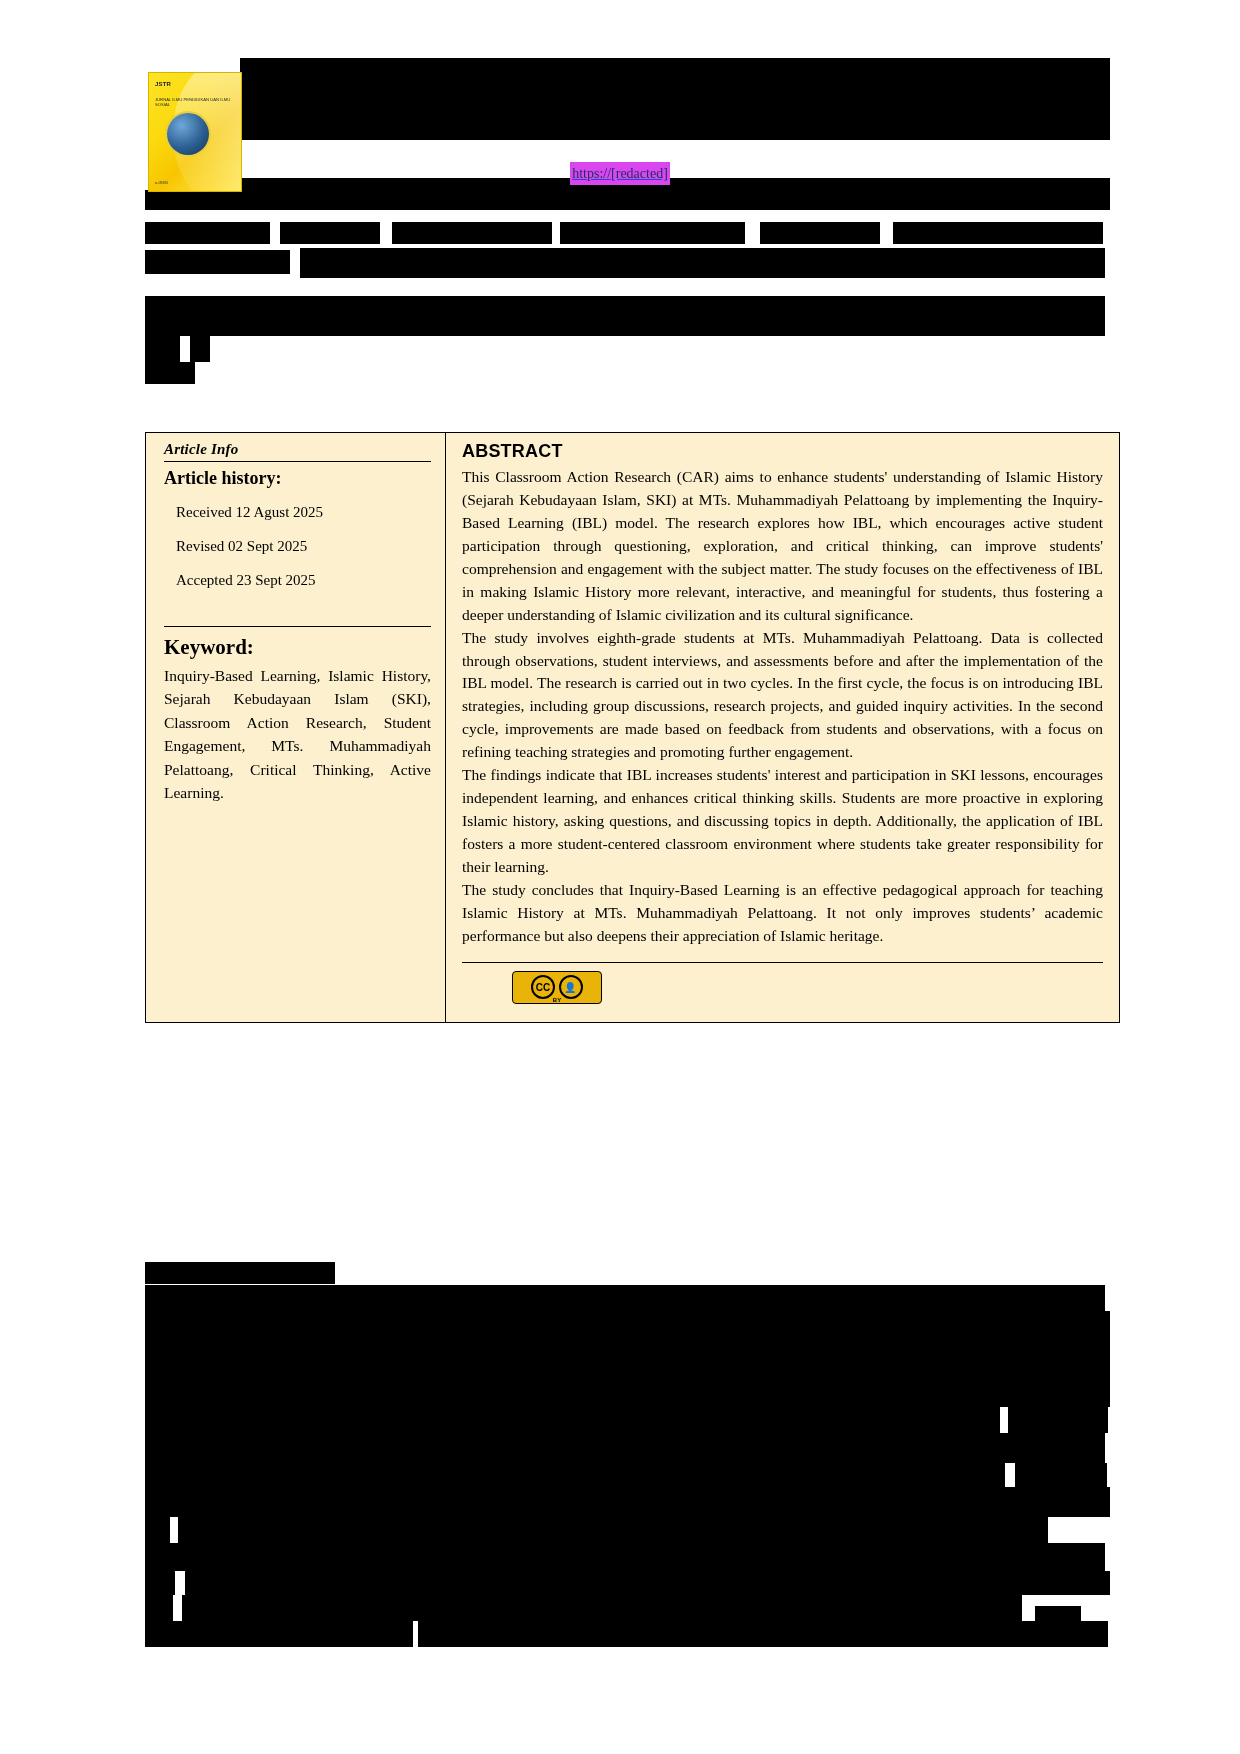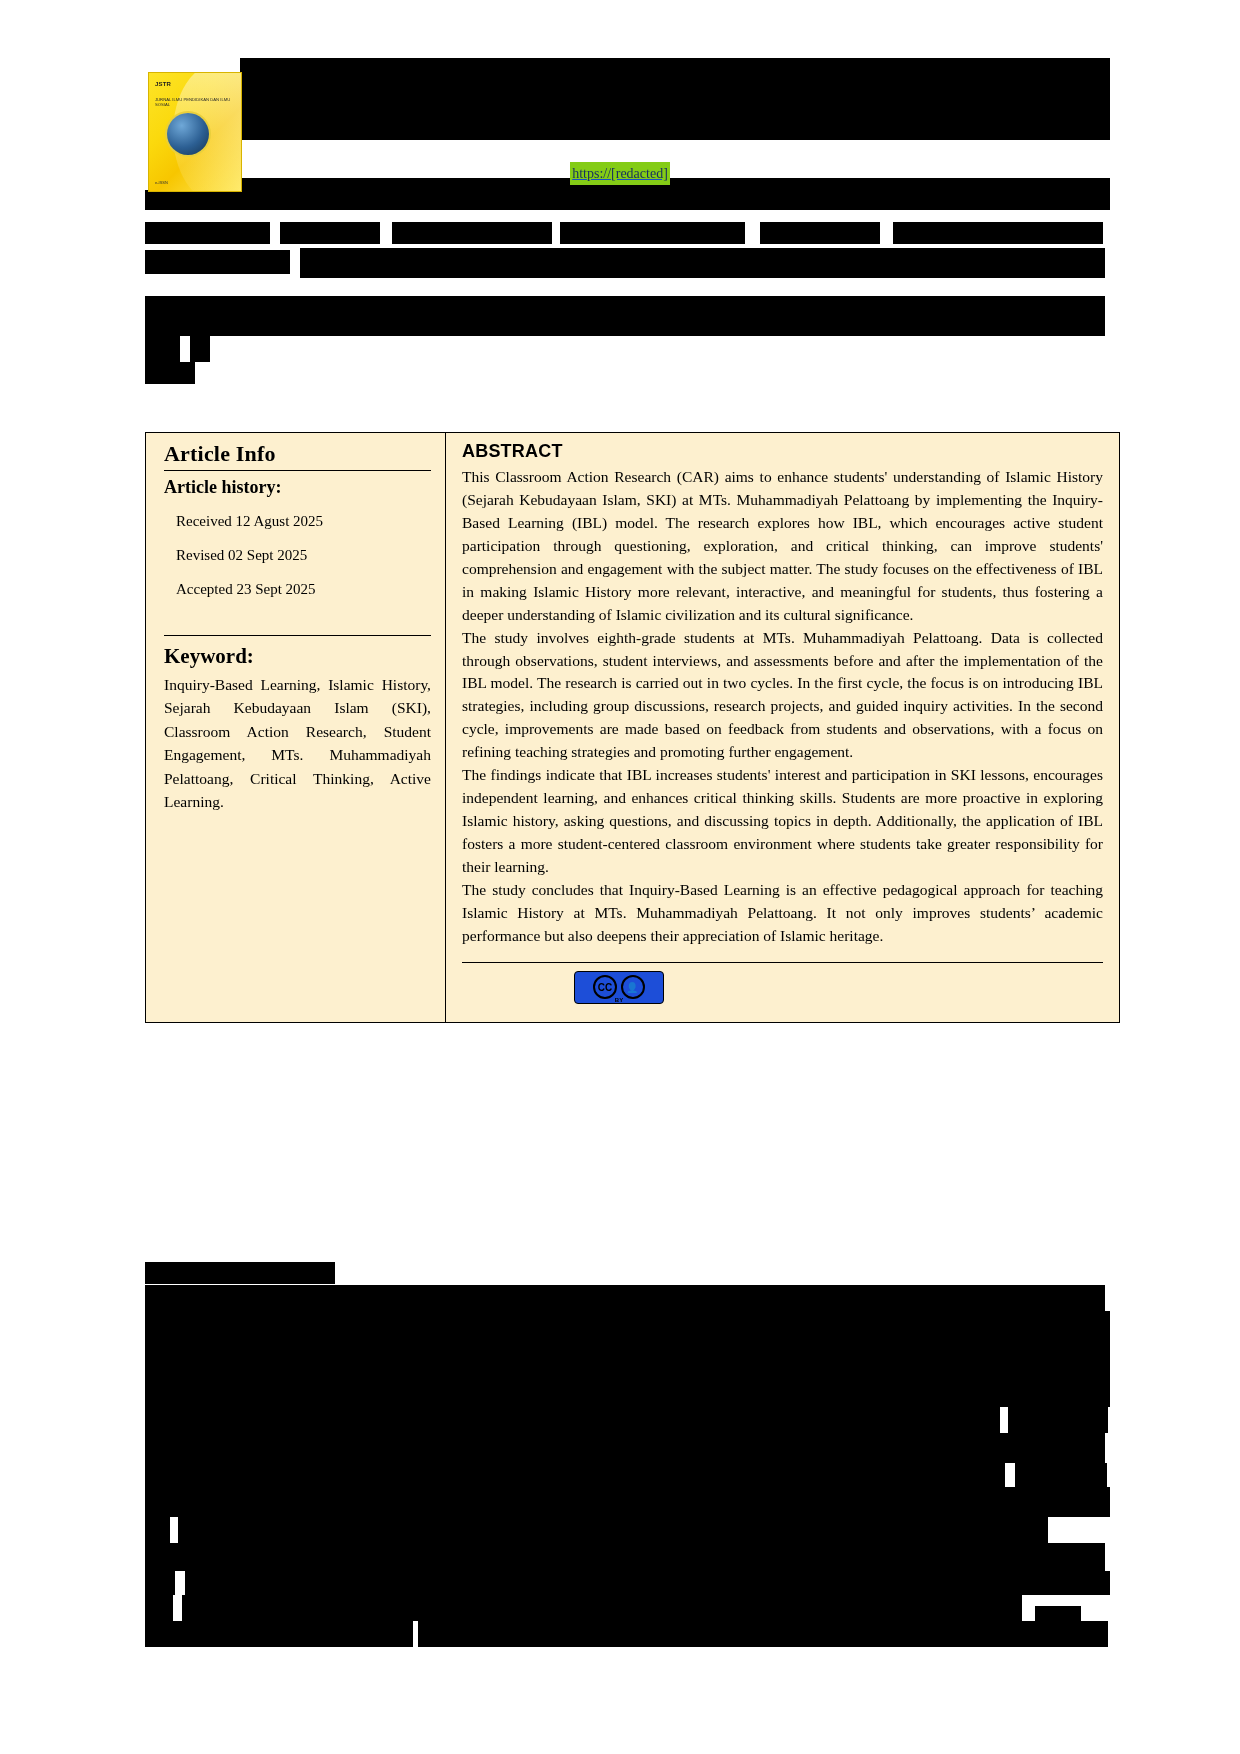--- a/index.html
+++ b/index.html
@@ -113,7 +113,7 @@
     background: transparent;
   }
   .journal-link span {
-    background: #84cc16;
+    background: #d946ef;
     color: #17305e;
     padding: 4px 2px;
   }

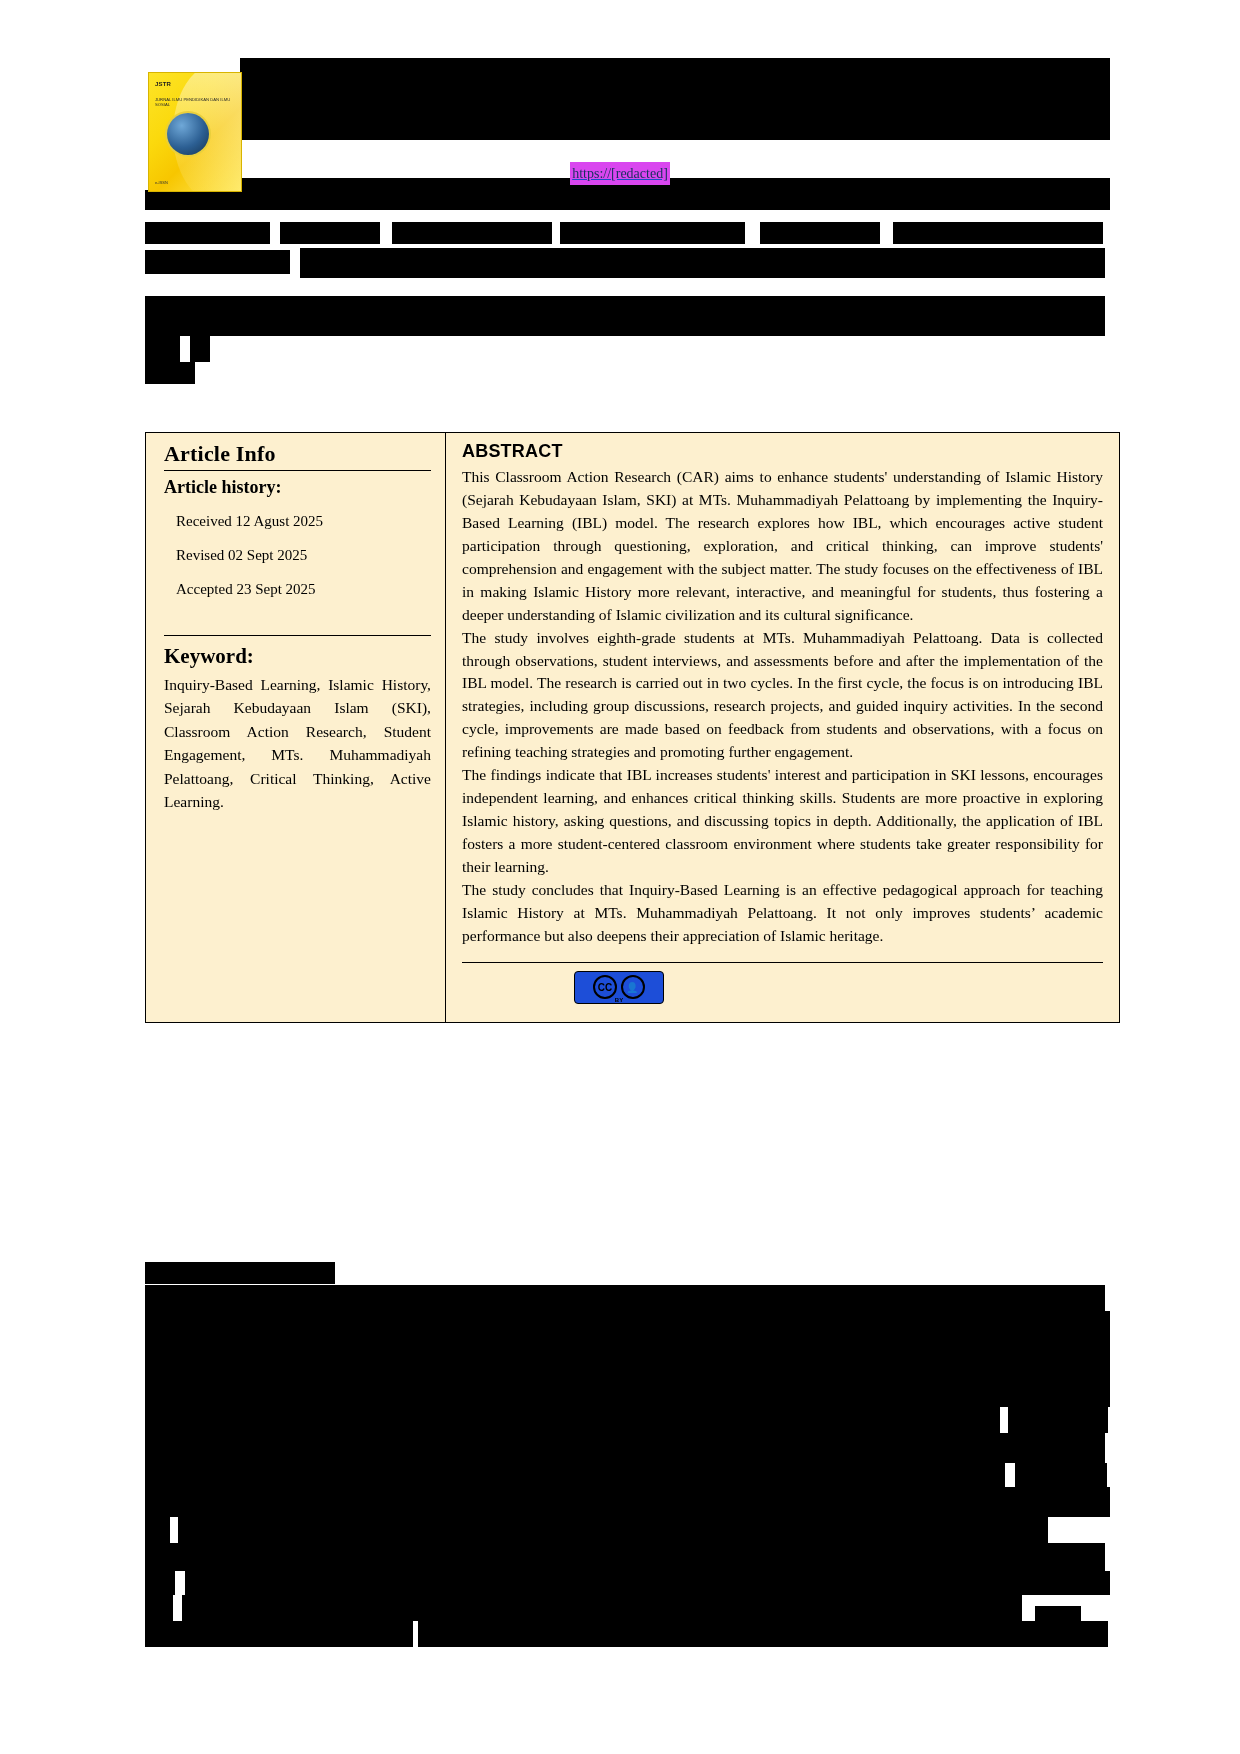--- a/index.html
+++ b/index.html
@@ -141,11 +141,12 @@
     padding: 8px 16px 18px 16px;
   }
   .sec-title {
-    font-size: 22px;
+    font-size: 15px;
     font-weight: bold;
     font-family: "Liberation Serif", serif;
     margin: 0 0 3px 0;
     letter-spacing: 0.2px;
+    font-style: italic;
   }
   .hr {
     border: 0;

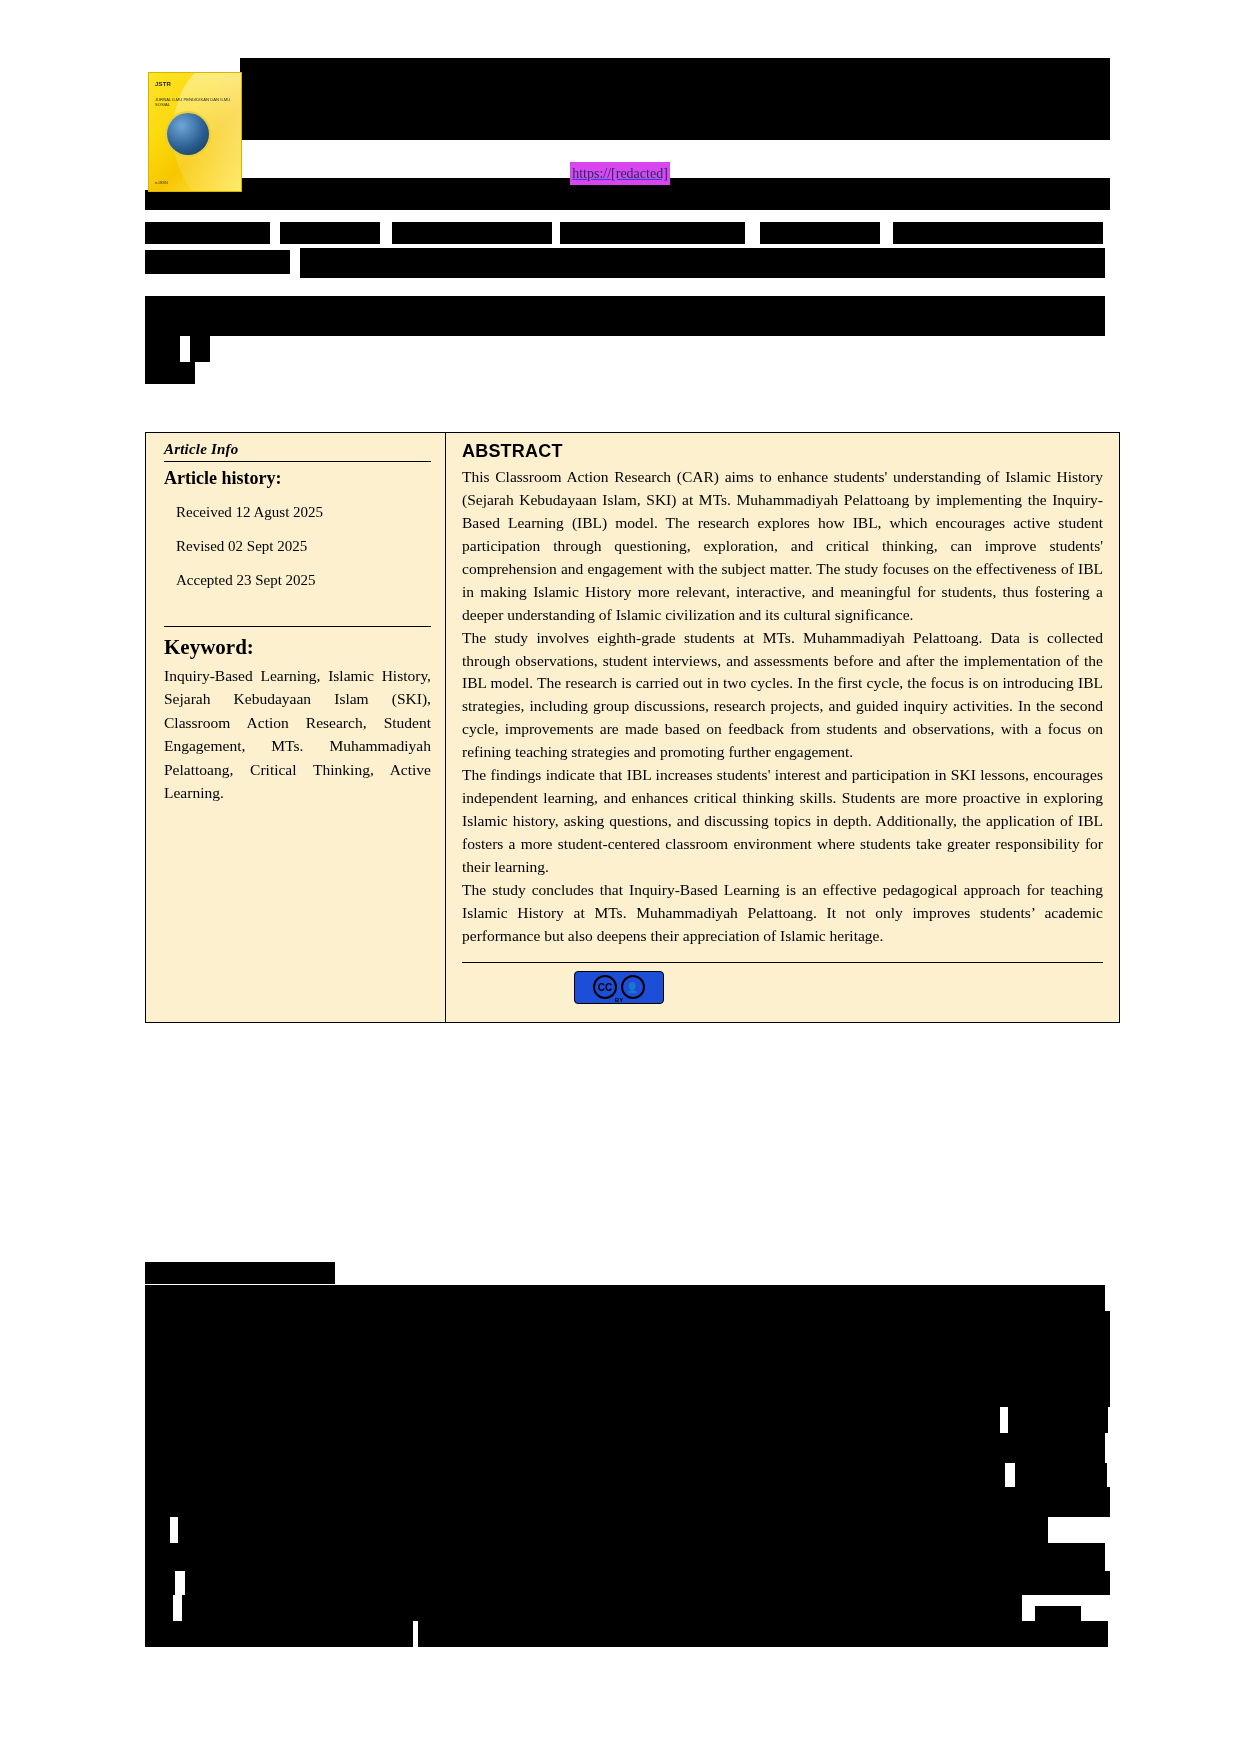--- a/index.html
+++ b/index.html
@@ -206,13 +206,13 @@
     height: 31px;
     border: 1px solid #000;
     border-radius: 4px;
-    background: #1d4ed8;
+    background: #eab308;
     display: flex;
     align-items: center;
     justify-content: center;
     gap: 4px;
     flex: none;
-    margin-left: 112px;
+    margin-left: 50px;
     position: relative;
   }
   .cc-badge .cc-circ {

